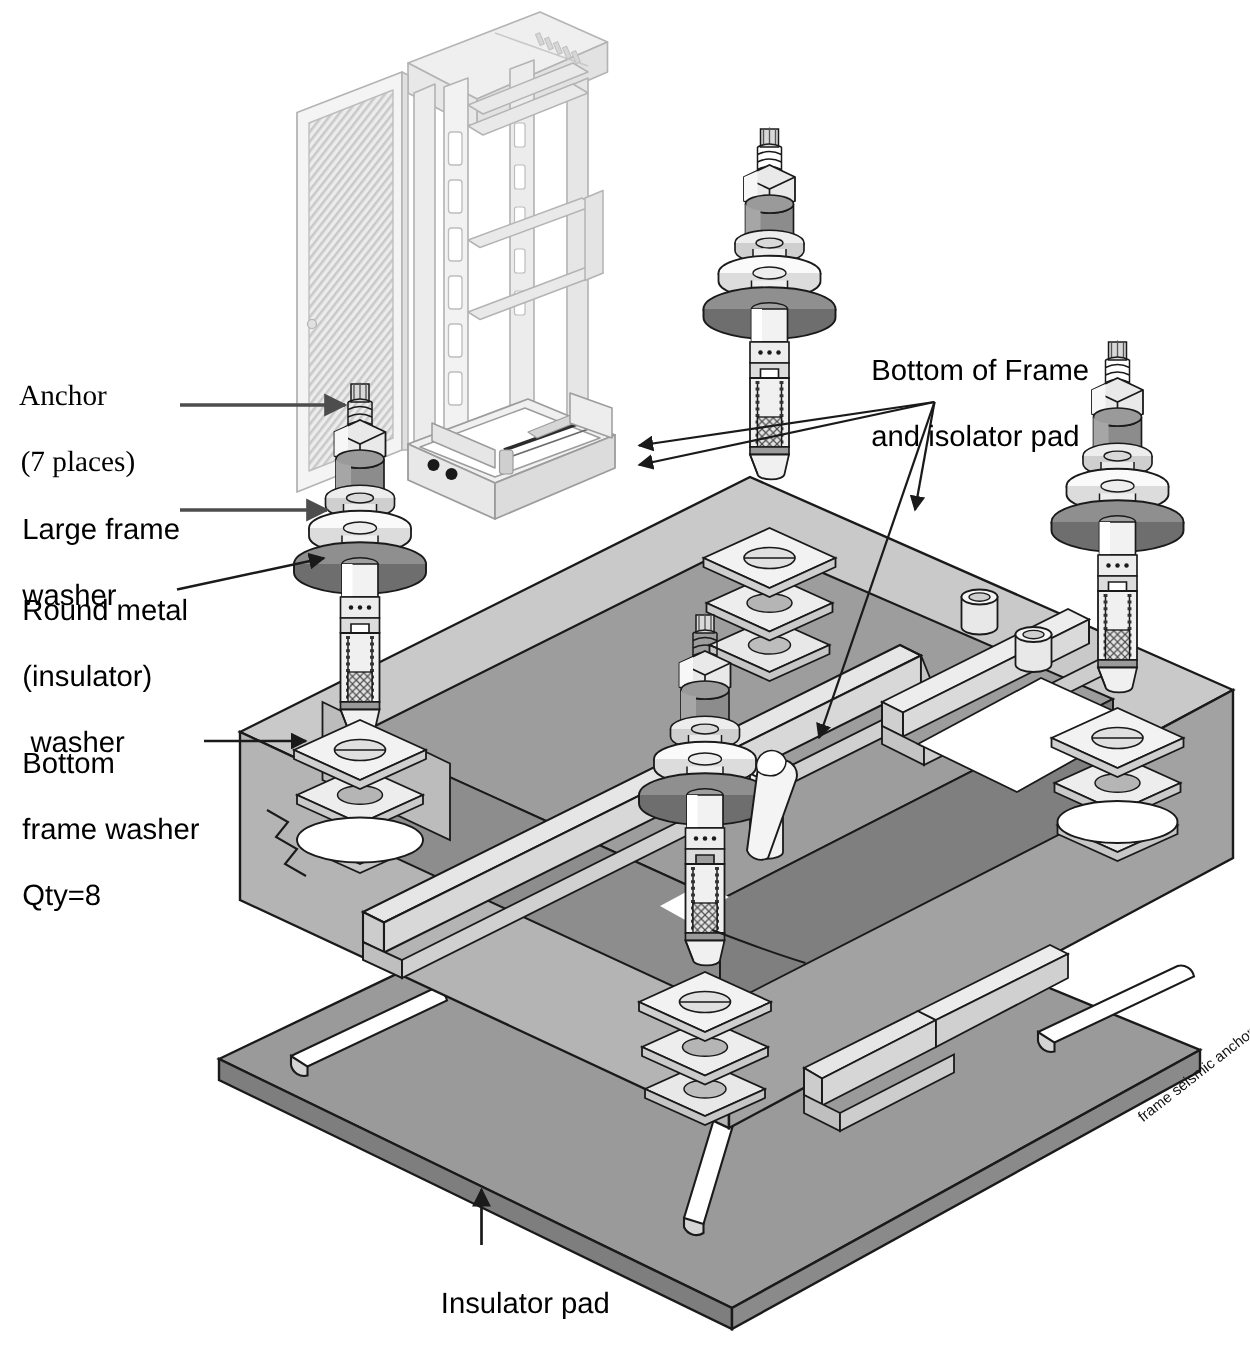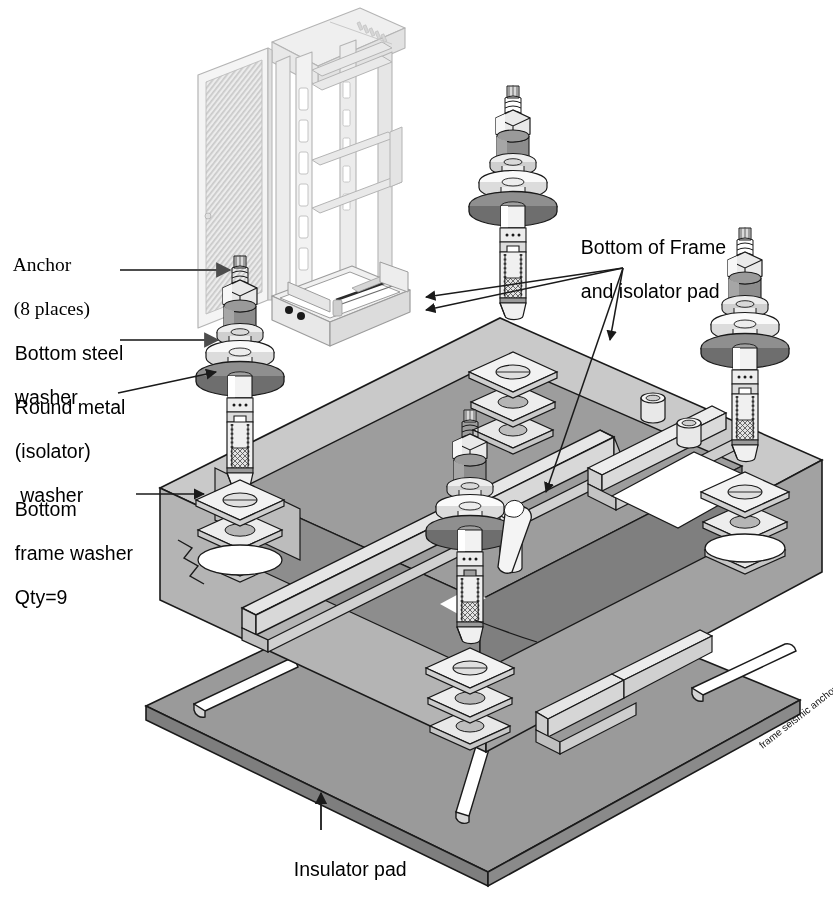--- a/index.html
+++ b/index.html
@@ -335,7 +335,7 @@
 
 <div class="lbl" style="left:4px; top:232px;font-family:Liberation Serif, serif;">
   <span>Anchor</span><br>
-  <span>(8 places)</span>
+  <span>(7 places)</span>
 </div>
 
 <div class="lbl" style="left:4px; top:320px;">

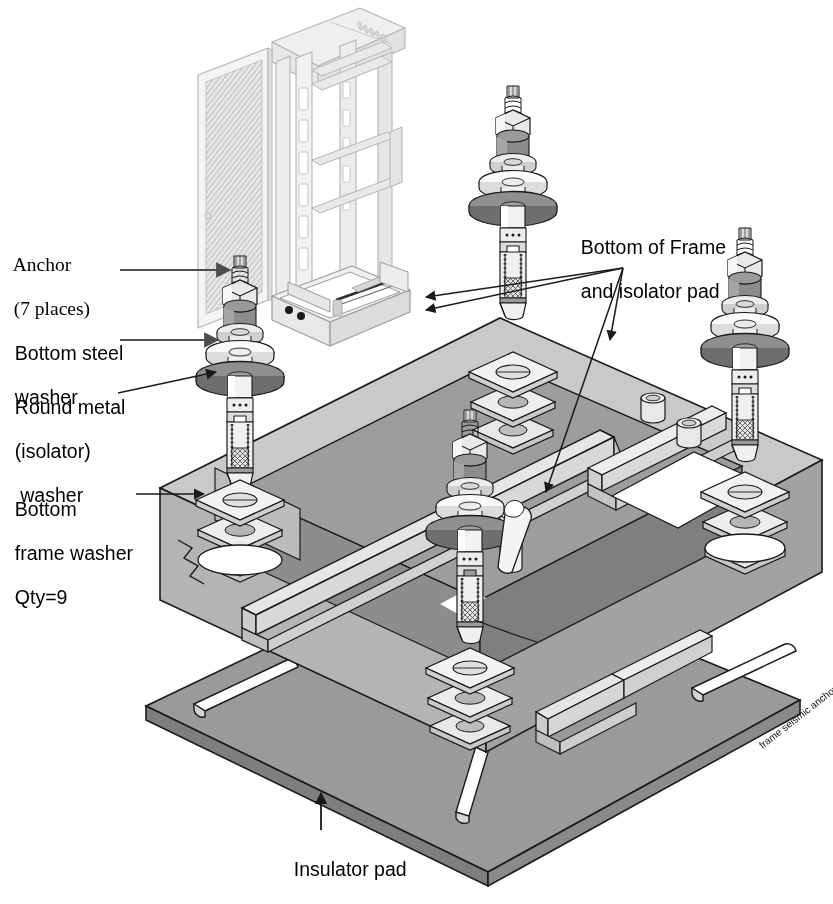--- a/index.html
+++ b/index.html
@@ -339,7 +339,7 @@
 </div>
 
 <div class="lbl" style="left:4px; top:320px;">
-  <span>Bottom steel</span><br>
+  <span>Large frame</span><br>
   <span>washer</span>
 </div>
 

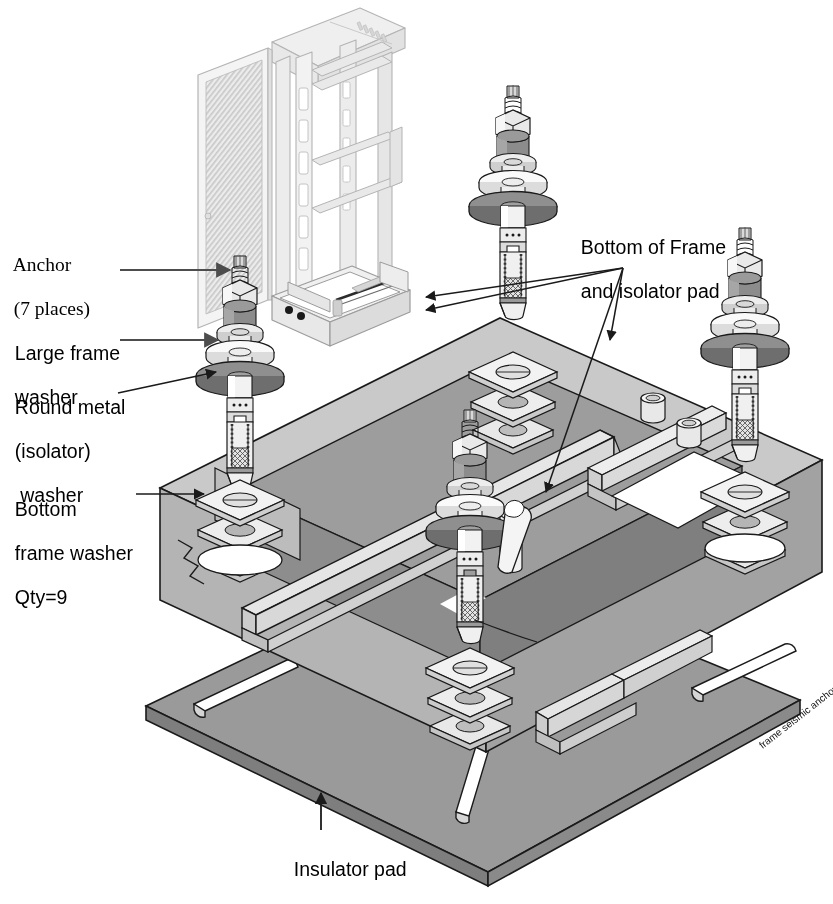--- a/index.html
+++ b/index.html
@@ -345,7 +345,7 @@
 
 <div class="lbl" style="left:4px; top:374px;">
   <span>Round metal</span><br>
-  <span>(isolator)</span><br>
+  <span>(insulator)</span><br>
   <span> washer</span>
 </div>
 

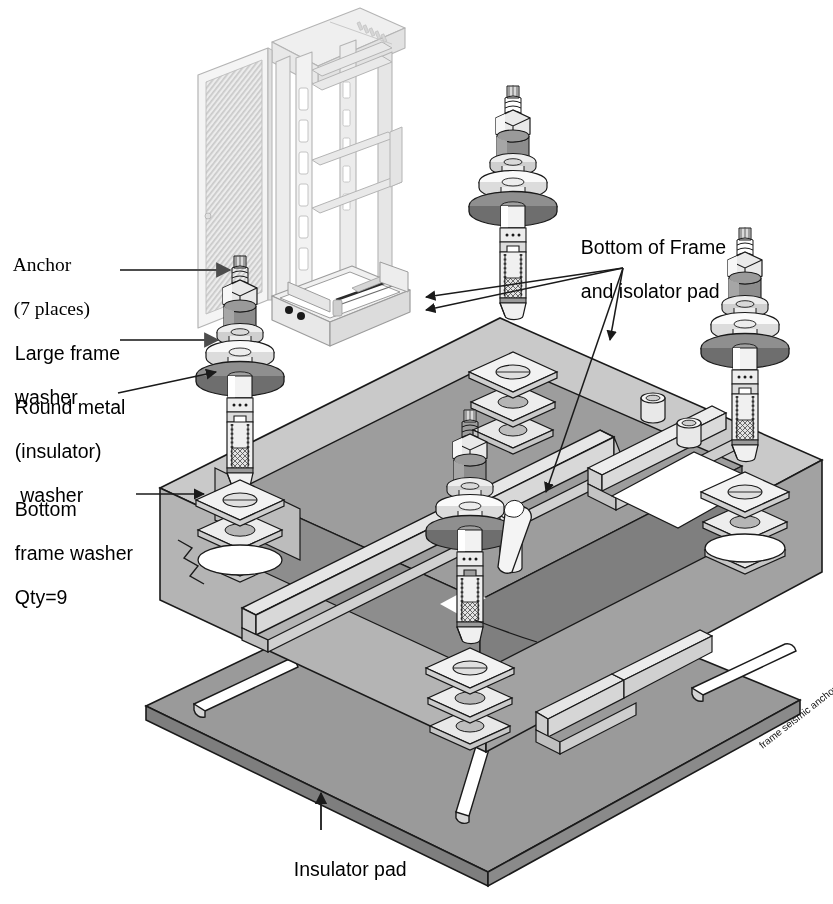--- a/index.html
+++ b/index.html
@@ -352,7 +352,7 @@
 <div class="lbl" style="left:4px; top:476px;">
   <span>Bottom</span><br>
   <span>frame washer</span><br>
-  <span>Qty=9</span>
+  <span>Qty=8</span>
 </div>
 
 <div class="lbl" style="left:283px; top:836px;">

